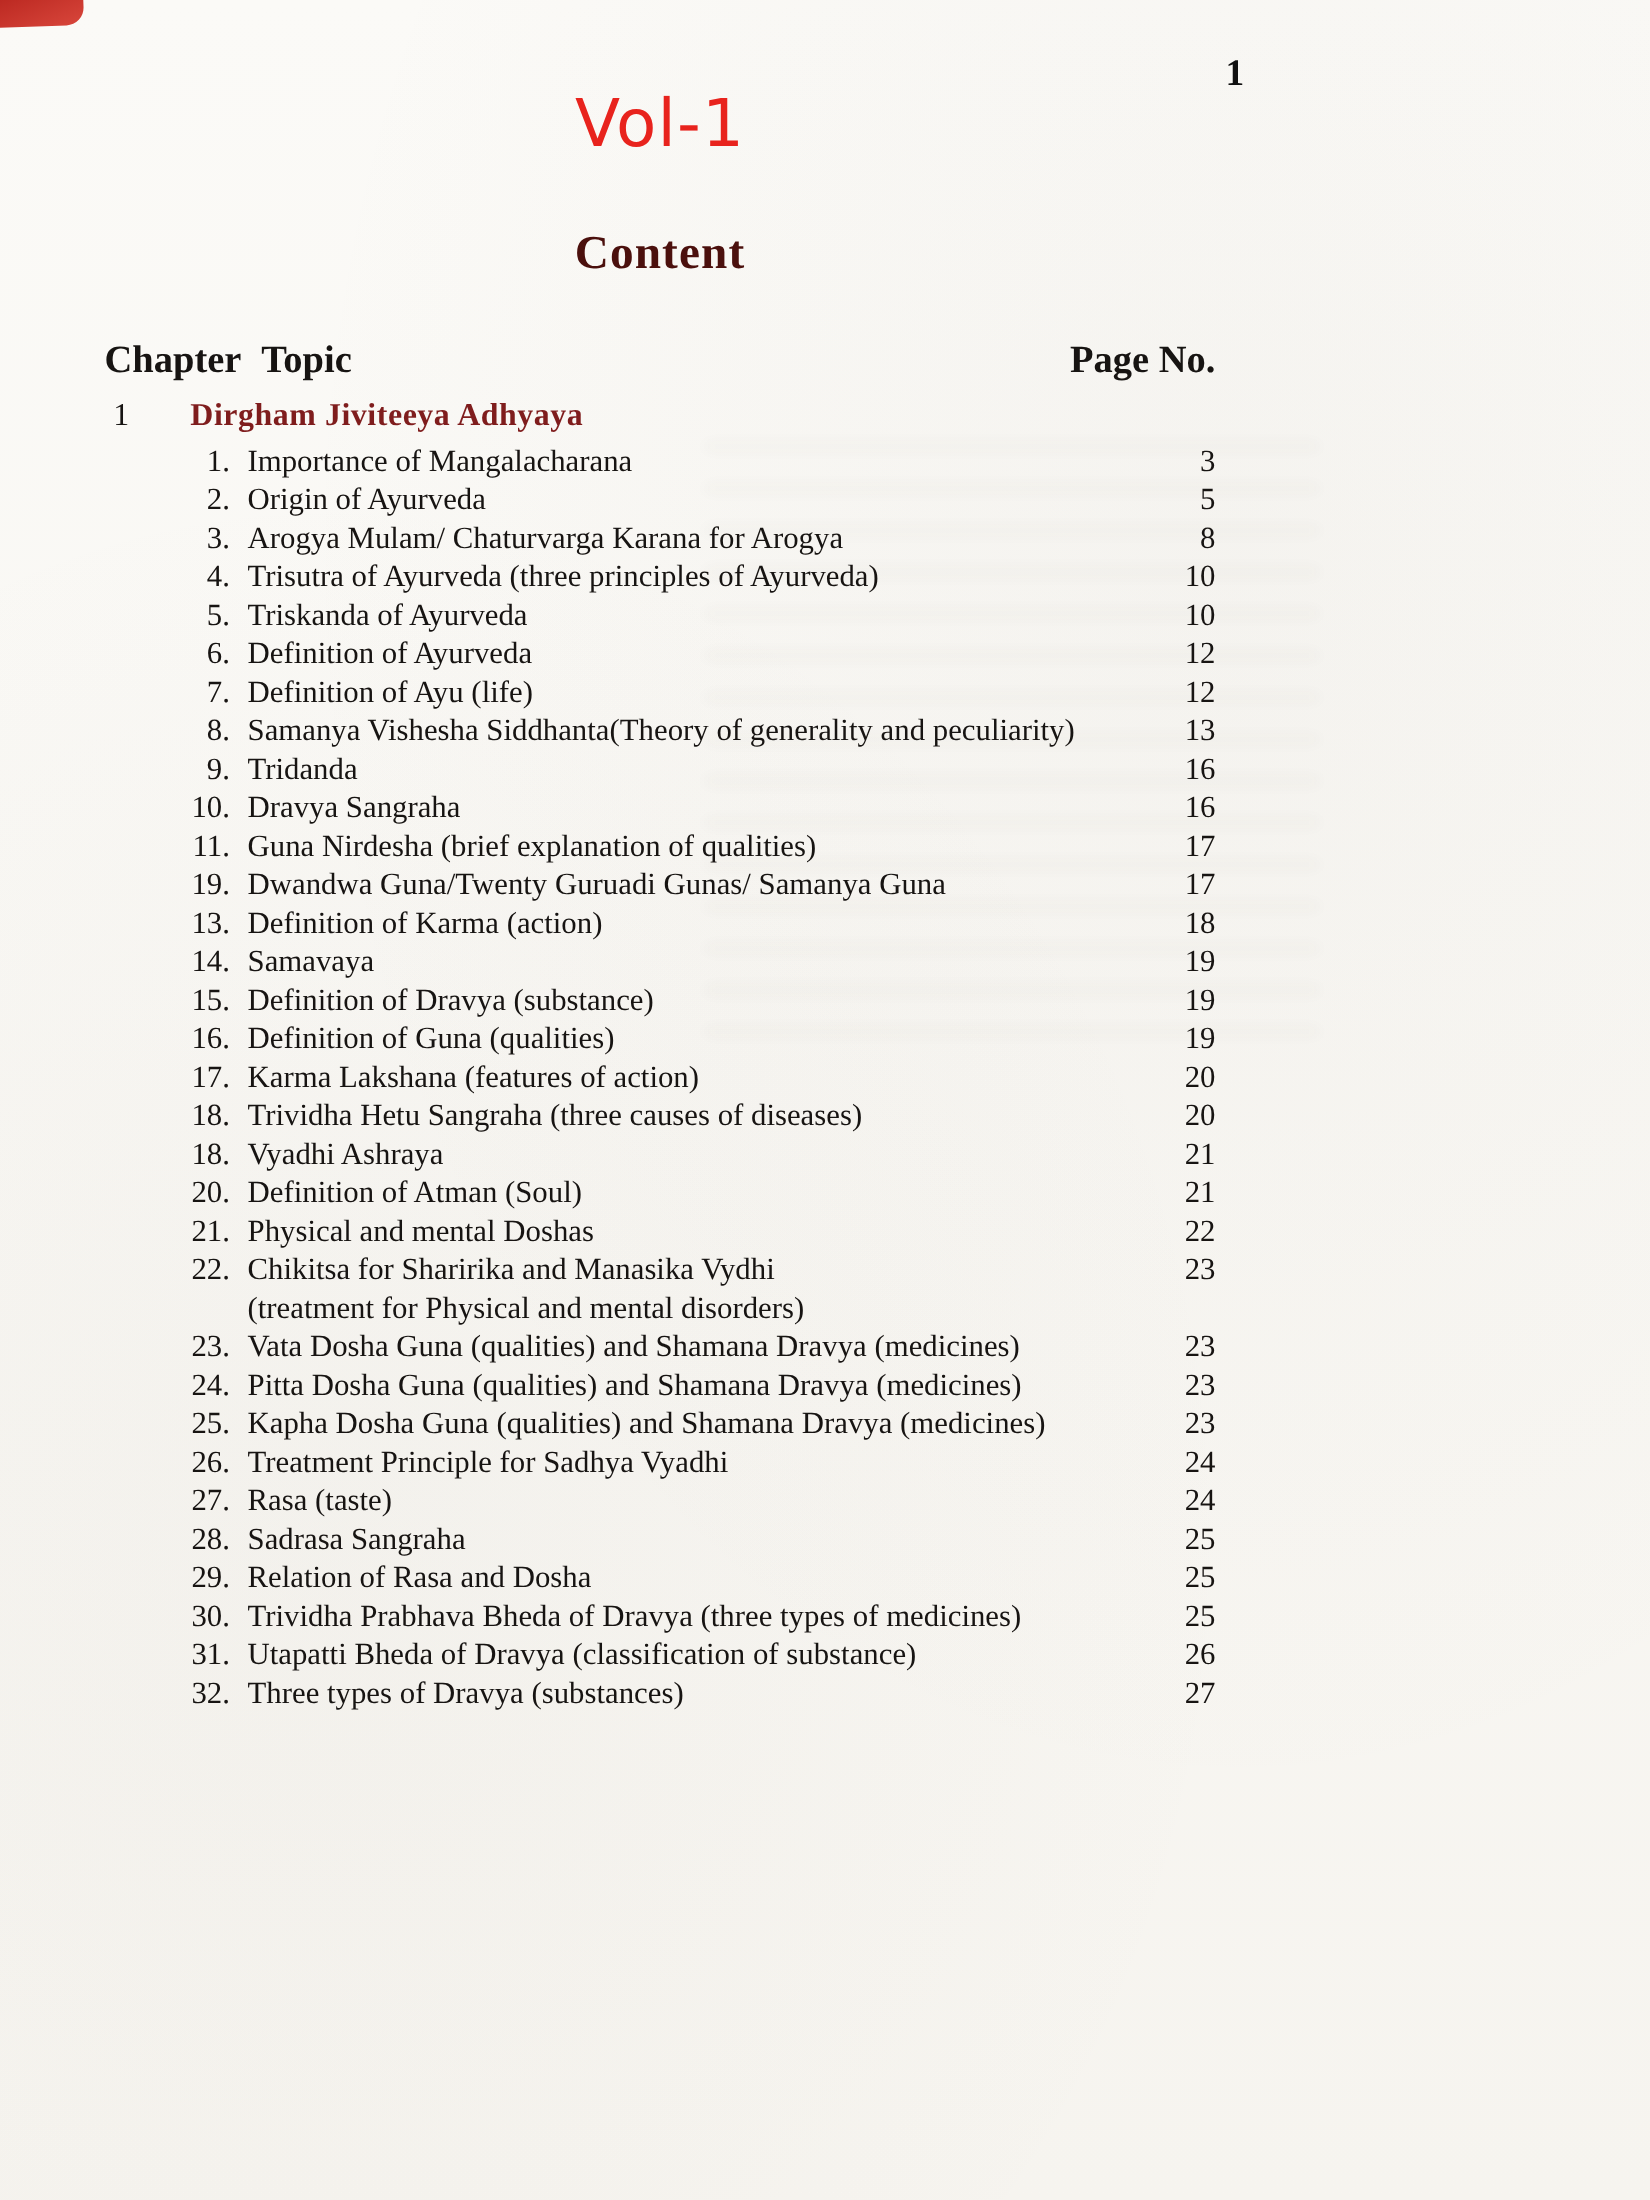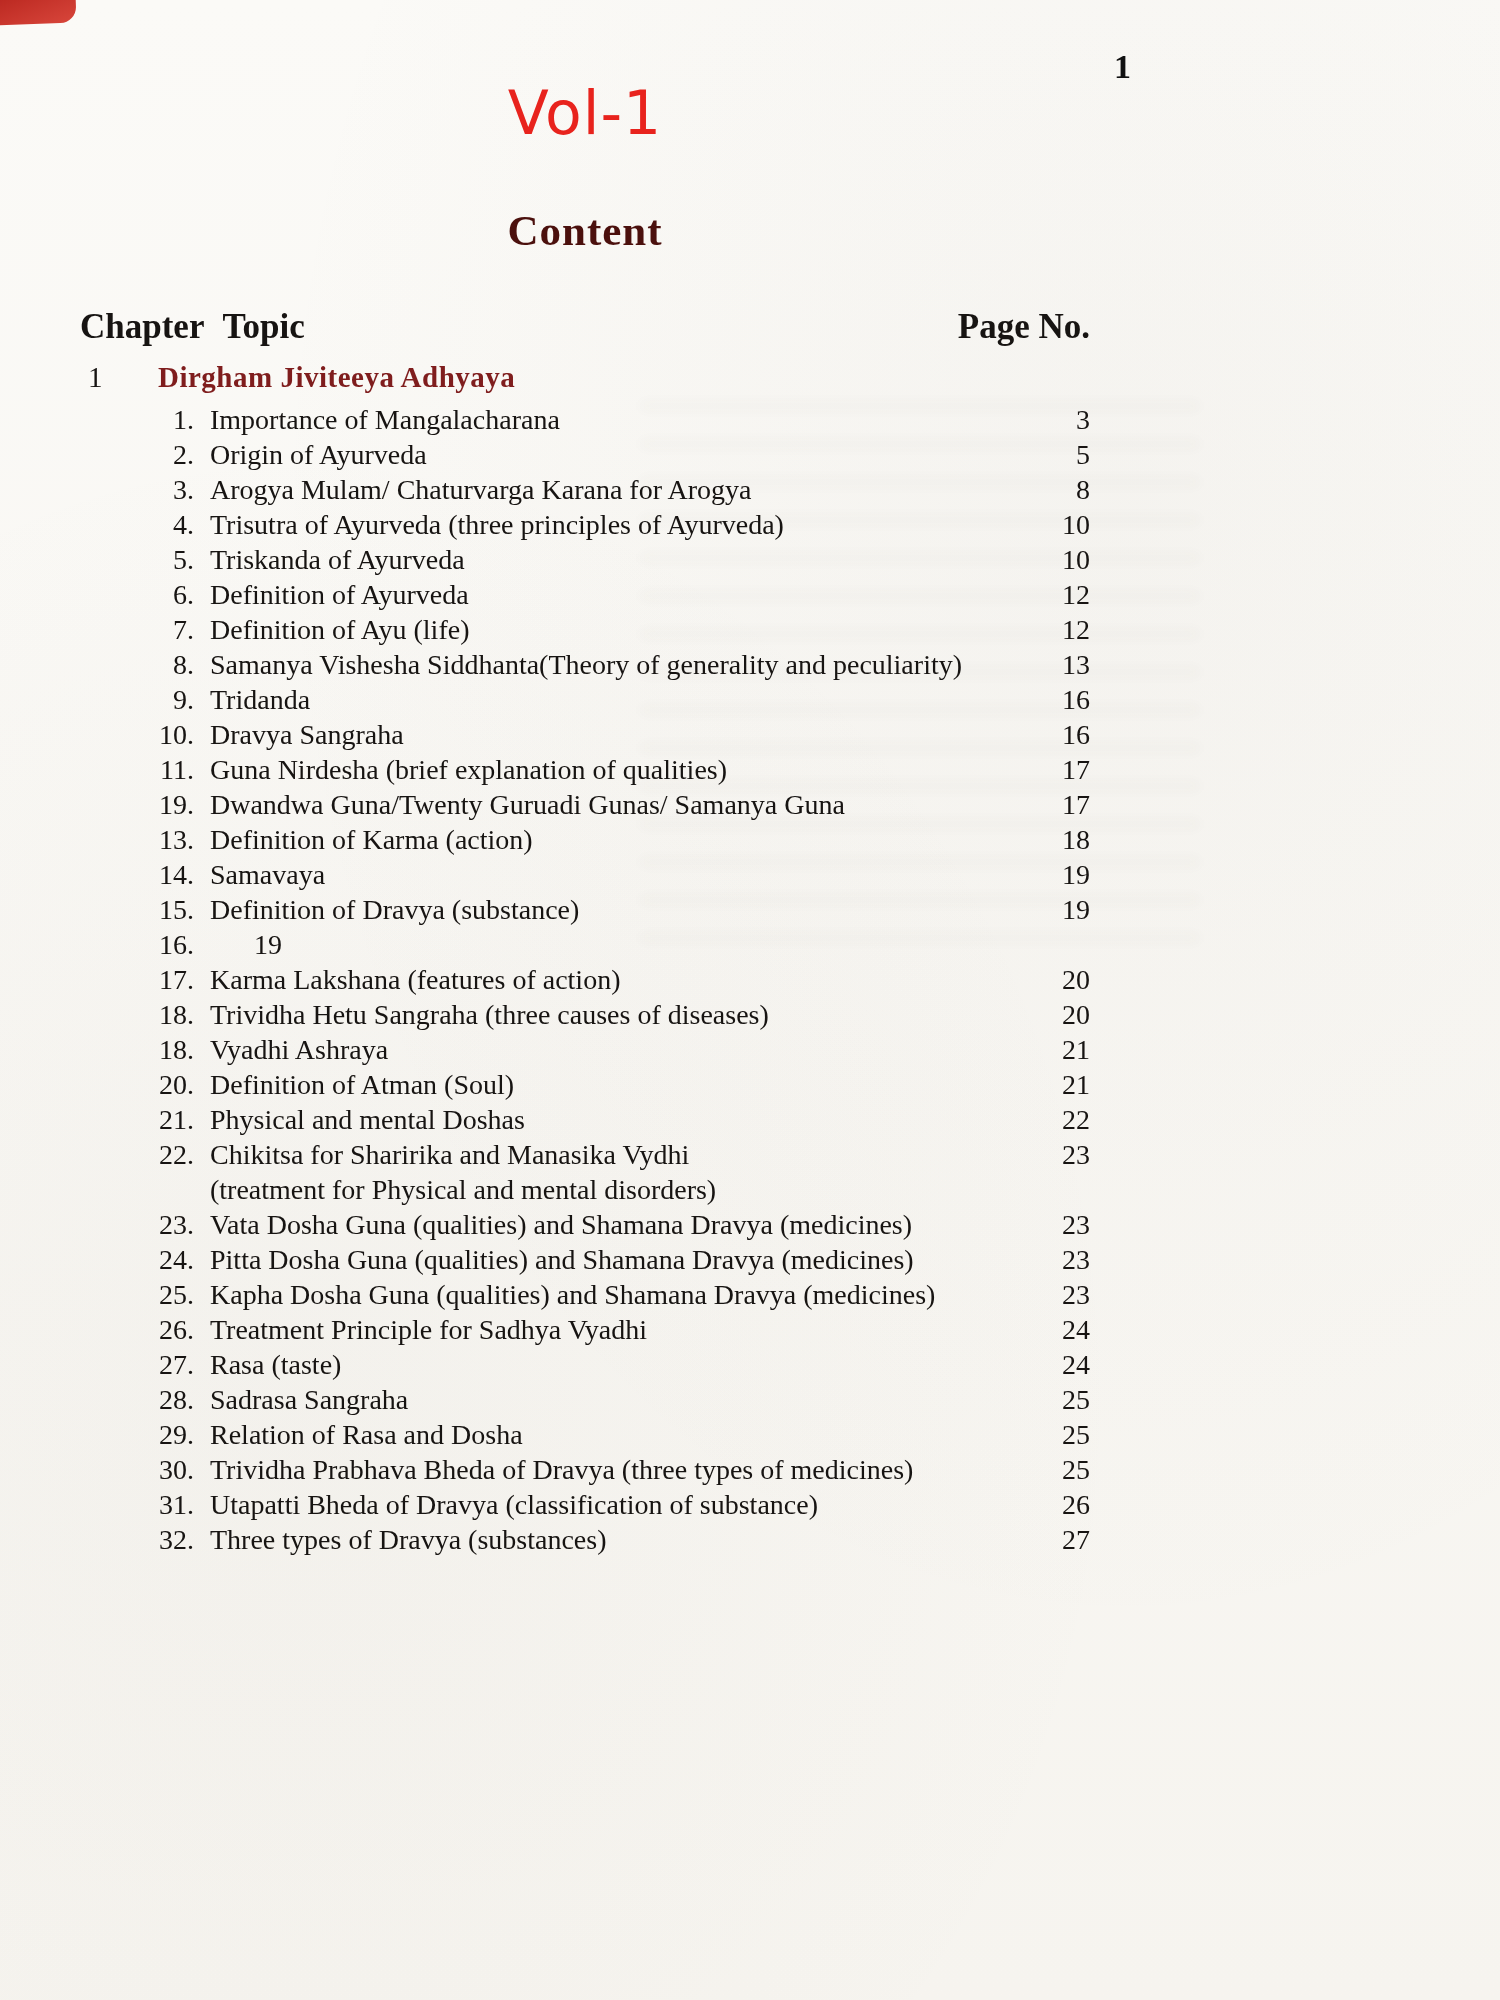--- a/index.html
+++ b/index.html
@@ -28,7 +28,7 @@
     font-family:"Liberation Serif",serif;font-weight:bold;font-size:34px;color:#111;
   }
   .content-block{
-    position:absolute;left:80px;top:78px;width:1010px;
+    position:absolute;left:95px;top:78px;width:1010px;
   }
   .vol-title{
     text-align:center;font-family:"DejaVu Sans",sans-serif;

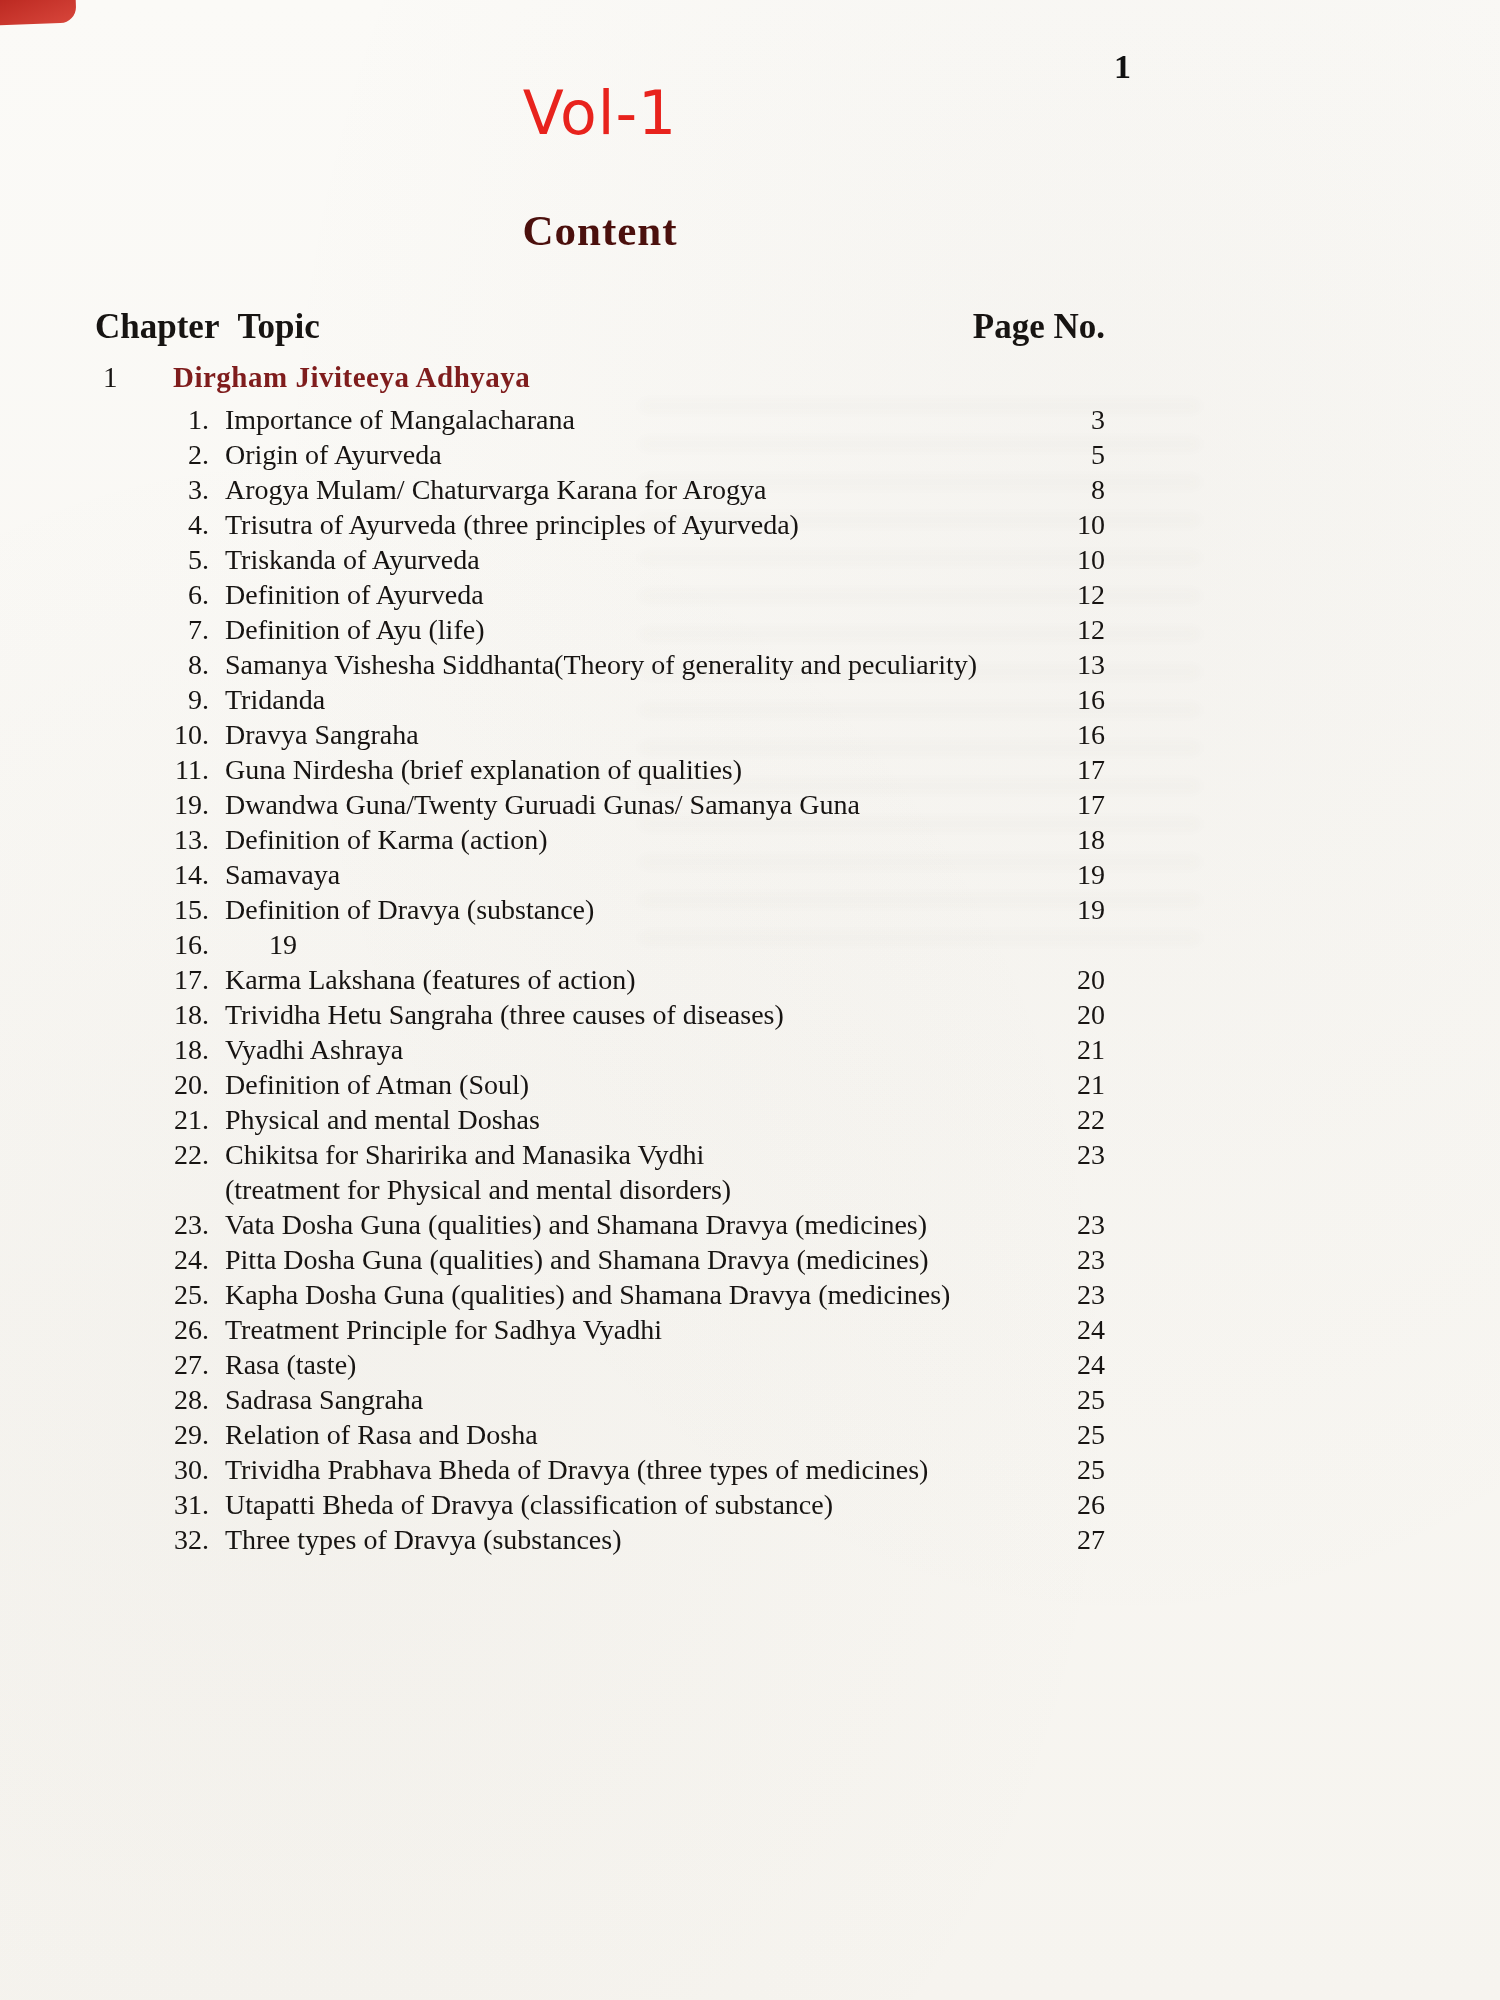--- a/index.html
+++ b/index.html
@@ -157,6 +157,7 @@
         </div>
         <div class="toc-row">
           <span class="num">16.</span>
+          <span class="titlecell">Definition of Guna (qualities)</span>
           <span class="page">19</span>
         </div>
         <div class="toc-row">

